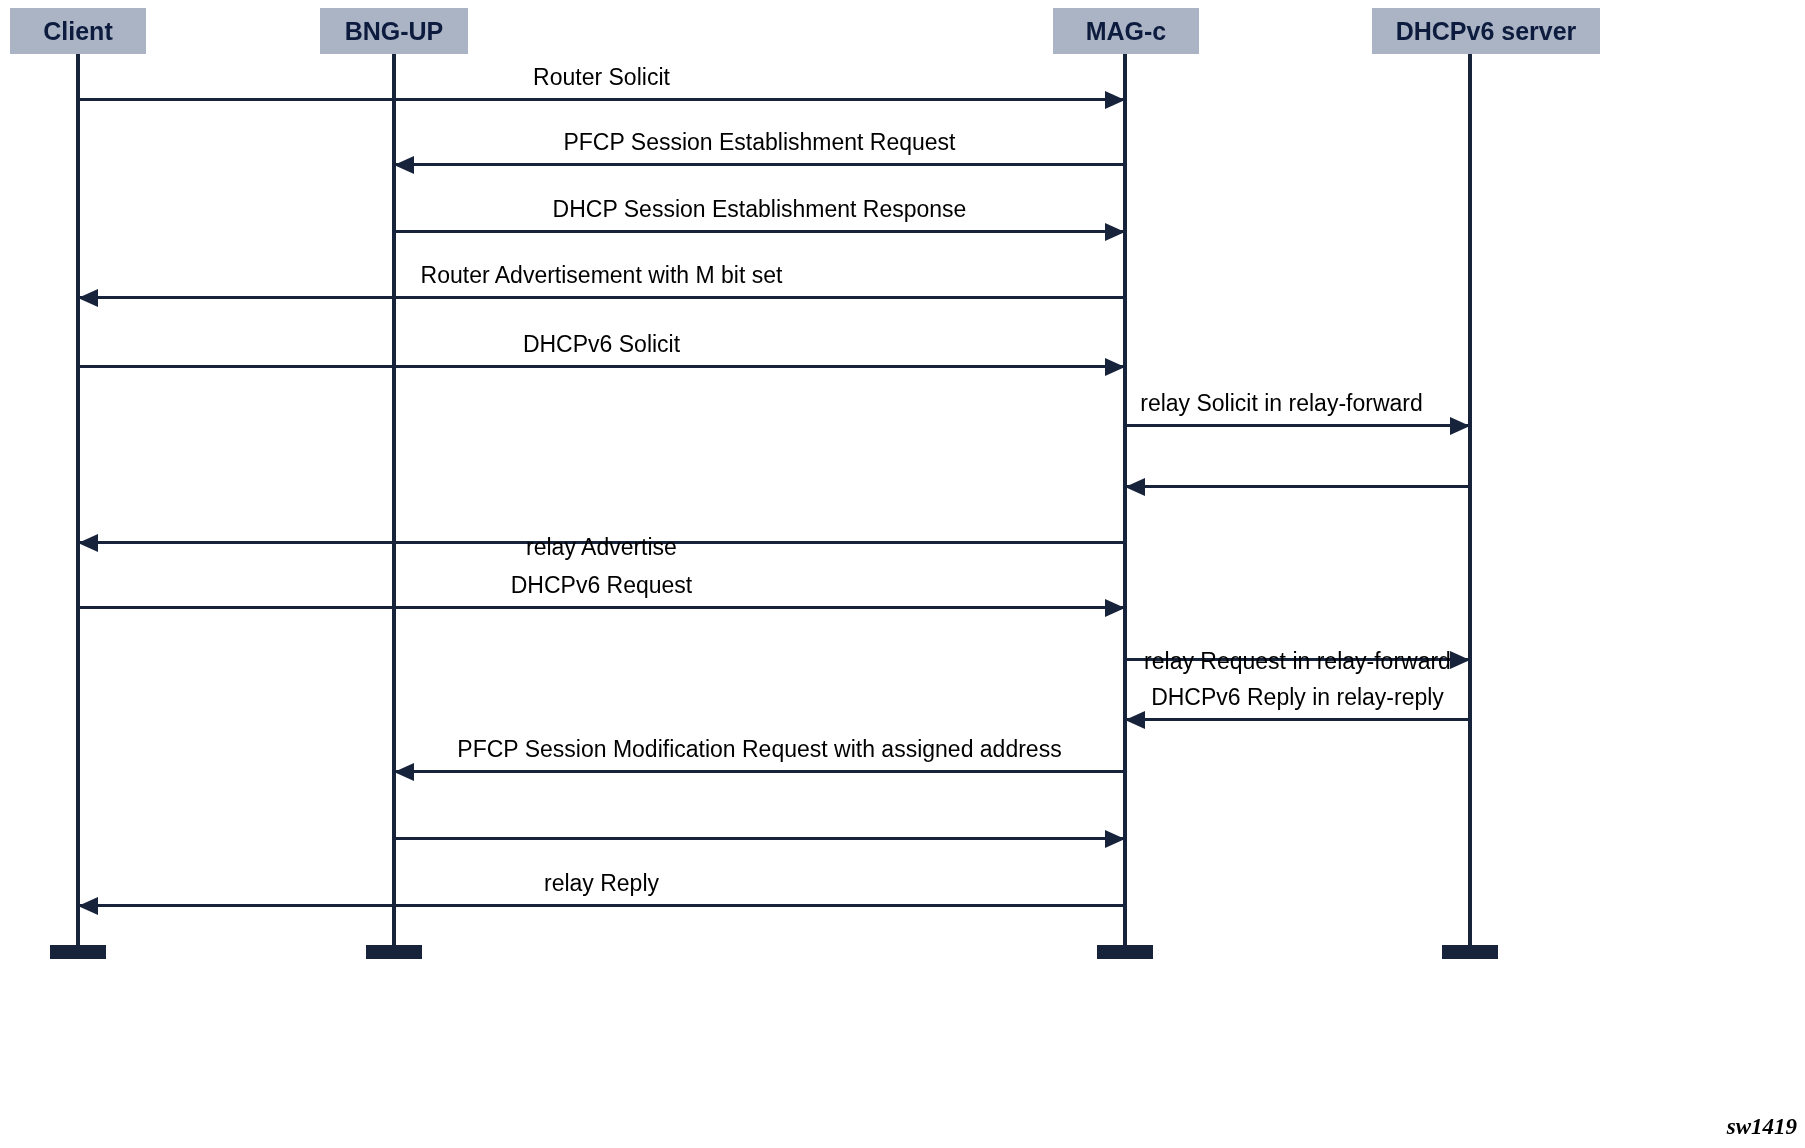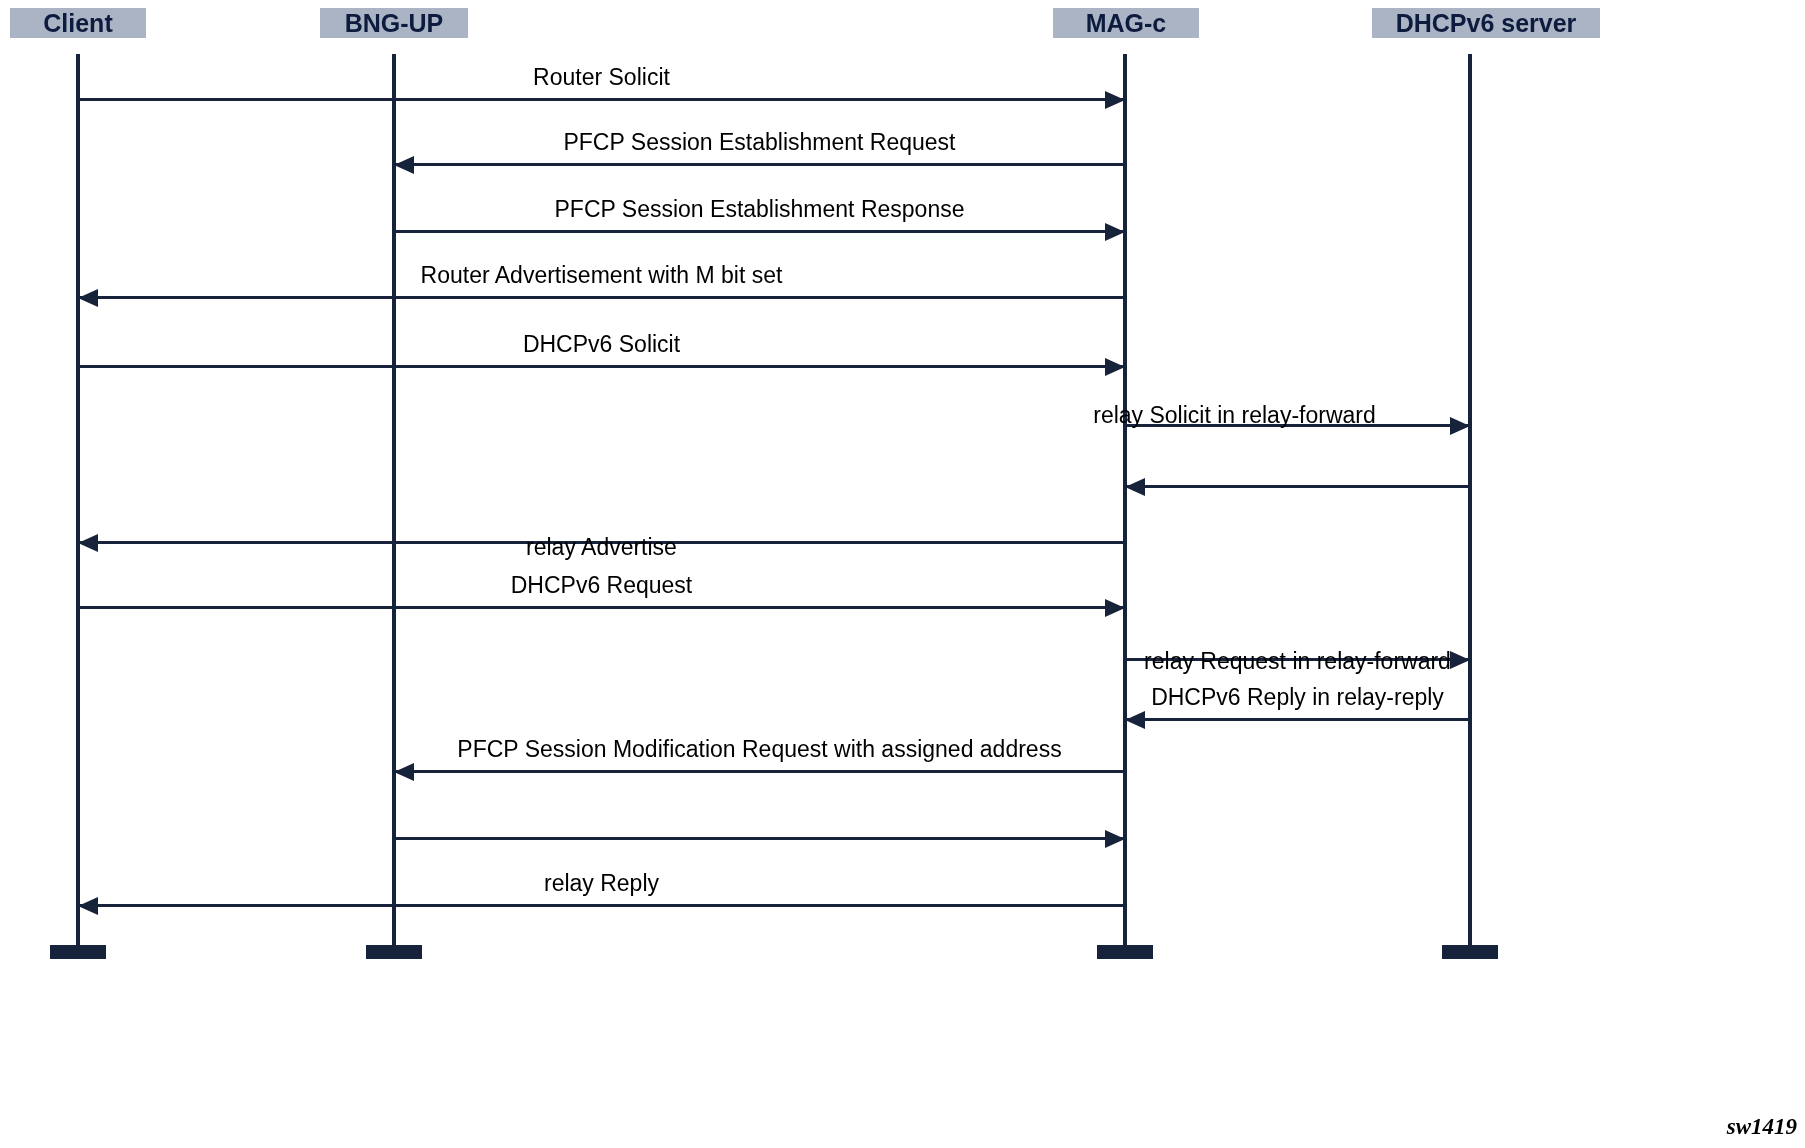--- a/index.html
+++ b/index.html
@@ -29,7 +29,7 @@
     white-space: nowrap;
     box-sizing: border-box;
     padding: 0 14px;
-    height: 30px;
+    height: 46px;
   }
   .lifeline-line {
     position: absolute;

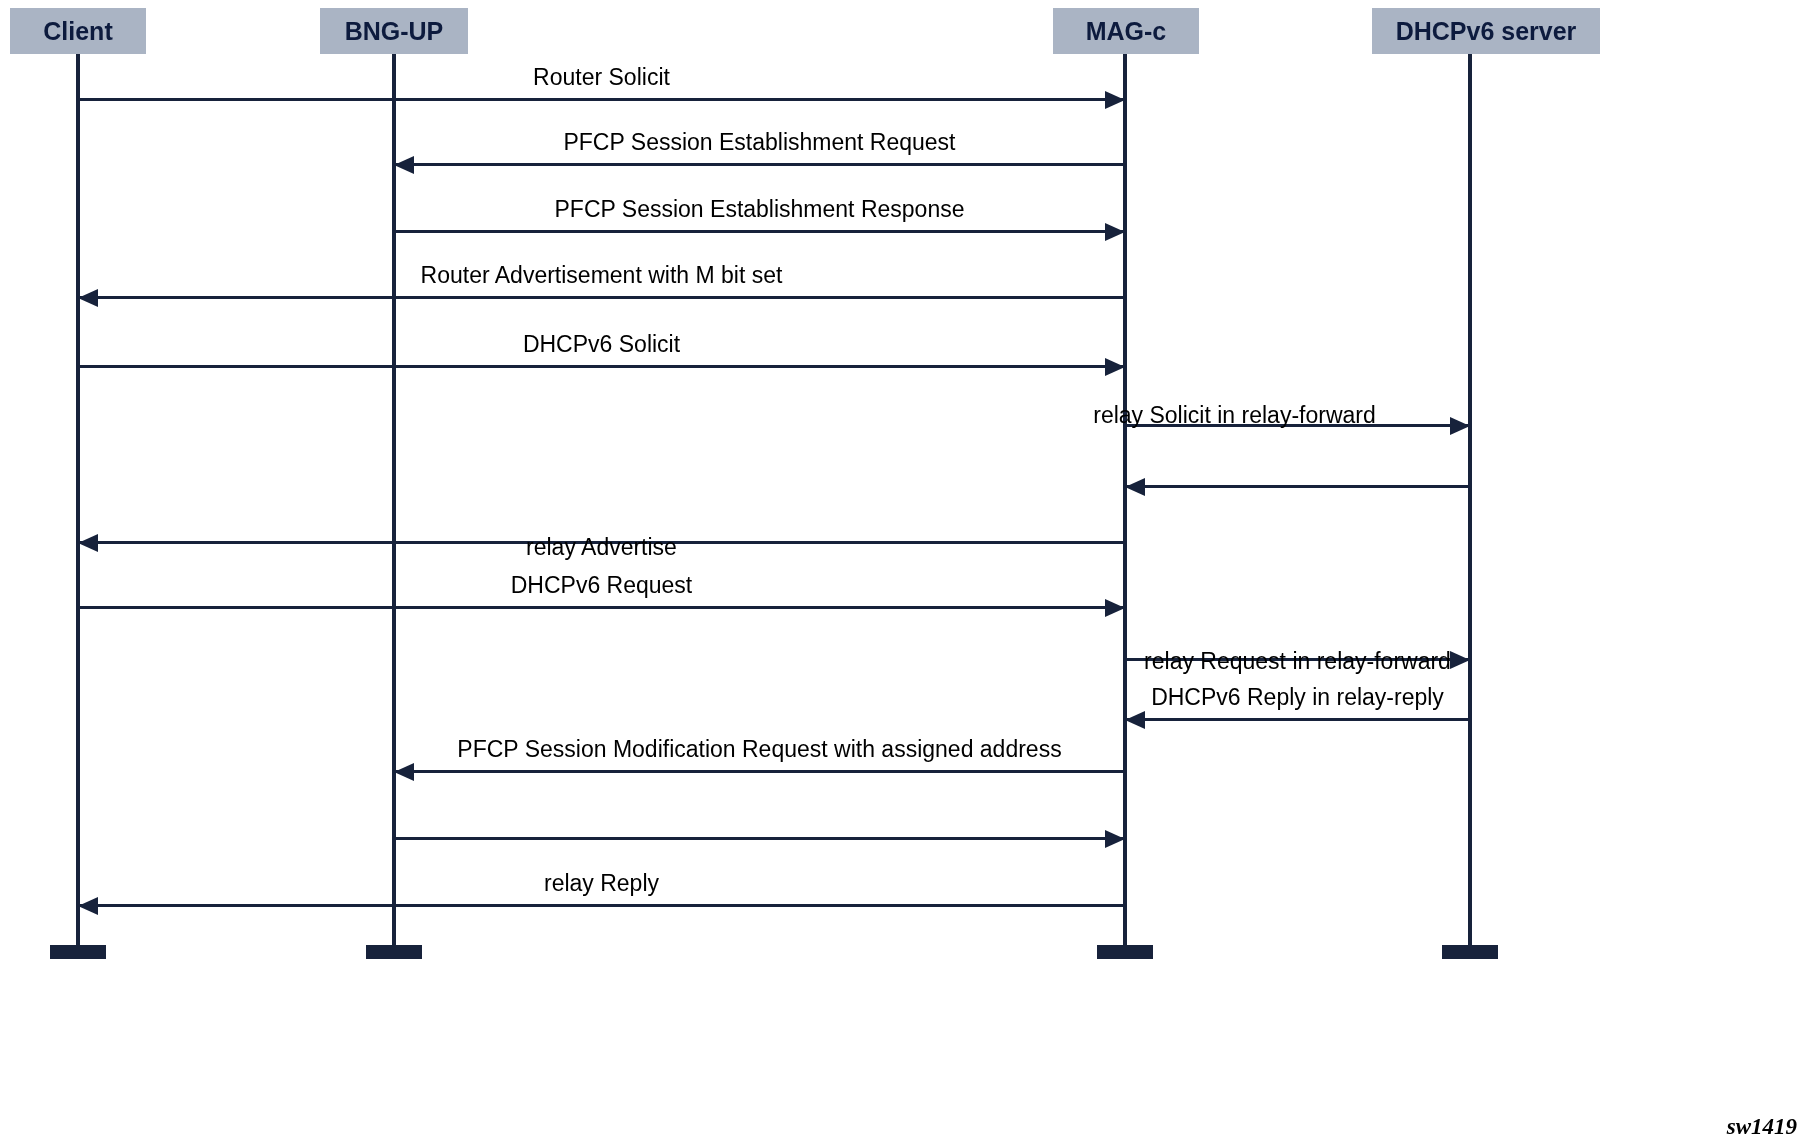--- a/index.html
+++ b/index.html
@@ -101,7 +101,7 @@
     <div class="msg-label" style="left: 394px; width: 731px; top: 129px;">PFCP Session Establishment Request</div>
     <div class="arrow-line" style="left: 394px; top: 230px; width: 731px;"></div>
     <div class="arrow-head right" style="top: 223px; left: 1105px;"></div>
-    <div class="msg-label" style="left: 394px; width: 731px; top: 196px;">PFCP Session Establishment Response</div>
+    <div class="msg-label" style="left: 394px; width: 731px; top: 196px;">DHCP Session Establishment Response</div>
     <div class="arrow-line" style="left: 78px; top: 296px; width: 1047px;"></div>
     <div class="arrow-head left" style="top: 289px; left: 78px;"></div>
     <div class="msg-label" style="left: 78px; width: 1047px; top: 262px;">Router Advertisement with M bit set</div>

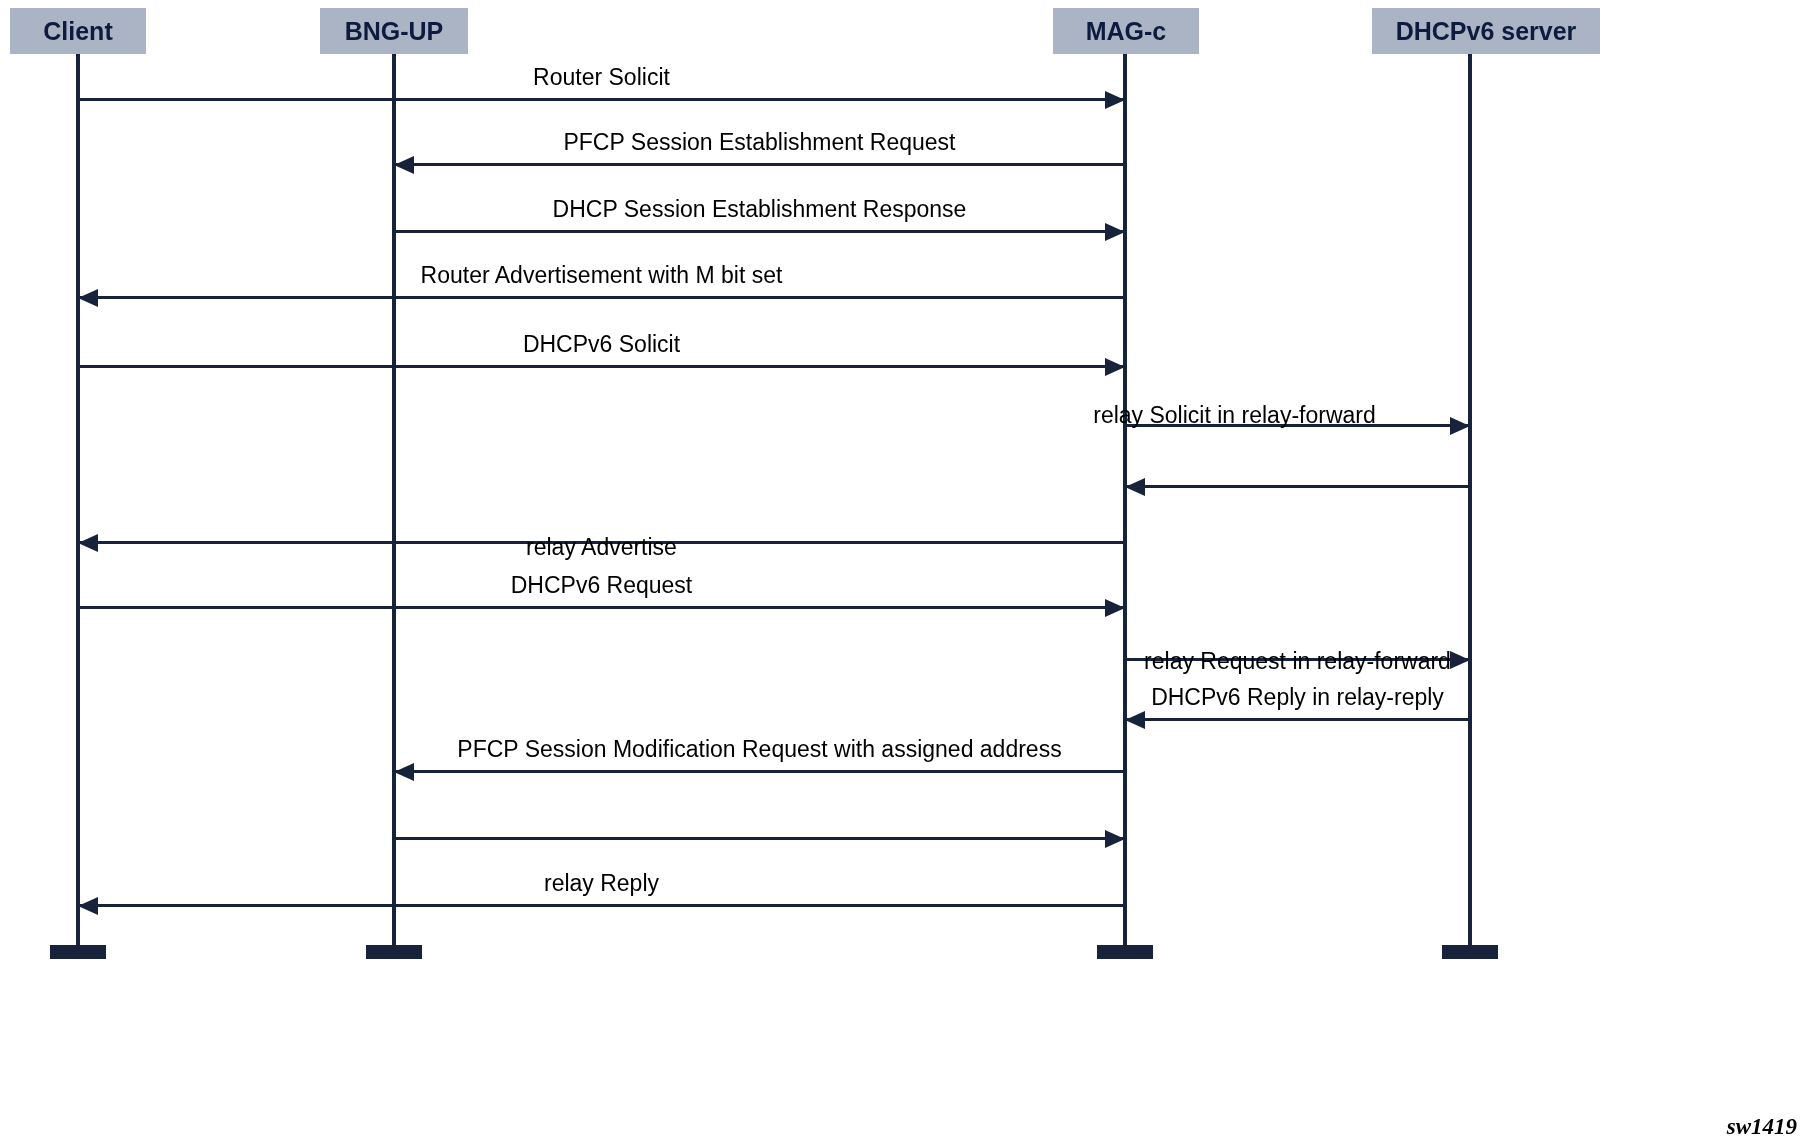--- a/index.html
+++ b/index.html
@@ -110,7 +110,7 @@
     <div class="msg-label" style="left: 78px; width: 1047px; top: 331px;">DHCPv6 Solicit</div>
     <div class="arrow-line" style="left: 1125px; top: 424px; width: 345px;"></div>
     <div class="arrow-head right" style="top: 417px; left: 1450px;"></div>
-    <div class="msg-label" style="left: 1062px; width: 345px; top: 390px; margin-top: 12px;">relay Solicit in relay-forward</div>
+    <div class="msg-label" style="left: 1109px; width: 345px; top: 390px;">relay Solicit in relay-forward</div>
     <div class="arrow-line" style="left: 1125px; top: 485px; width: 345px;"></div>
     <div class="arrow-head left" style="top: 478px; left: 1125px;"></div>
     <div class="arrow-line" style="left: 78px; top: 541px; width: 1047px;"></div>

